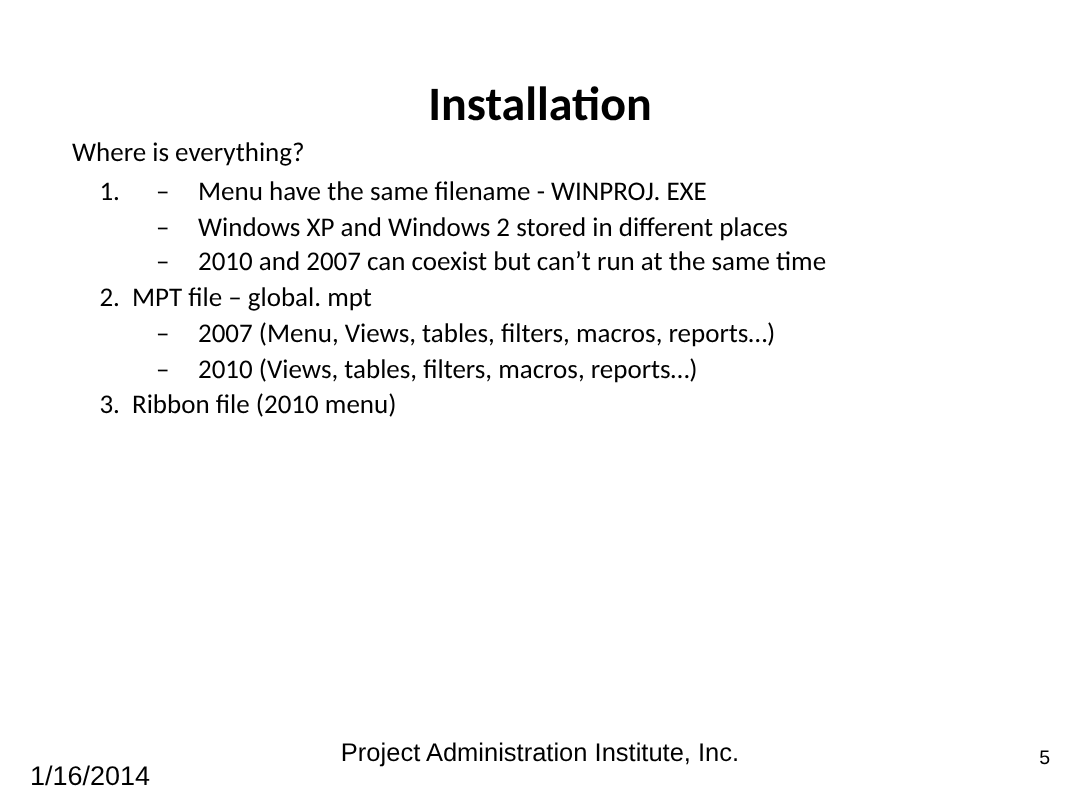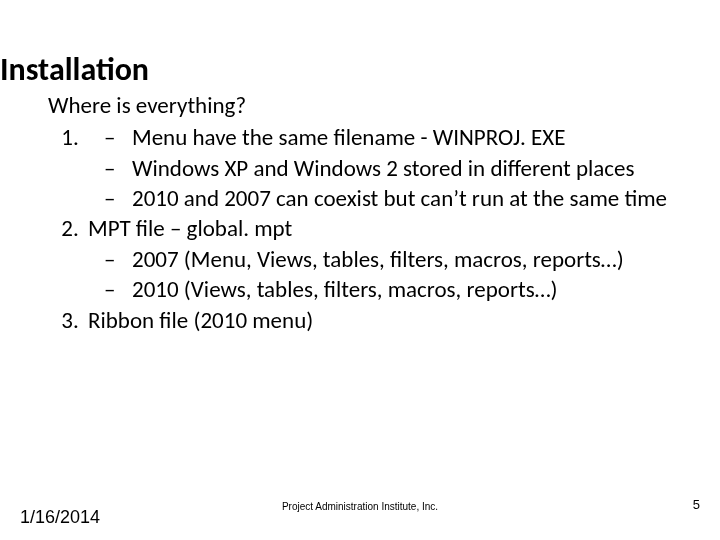--- a/index.html
+++ b/index.html
@@ -24,6 +24,7 @@
     top: 52px;
     left: 0;
     width: 720px;
+    text-align: center;
     font-weight: 700;
     font-size: 32px;
     line-height: 1.1;

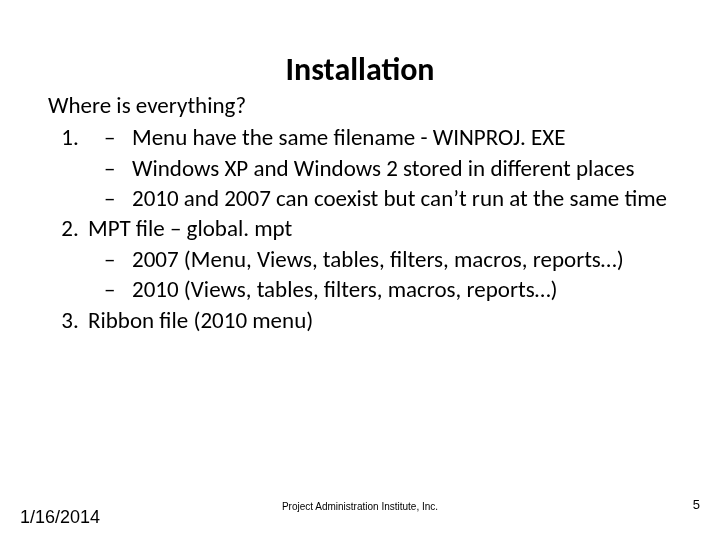--- a/index.html
+++ b/index.html
@@ -34,7 +34,7 @@
     top: 90px;
     left: 48px;
     right: 36px;
-    font-size: 23px;
+    font-size: 18px;
     line-height: 1.32;
   }
   .lead {

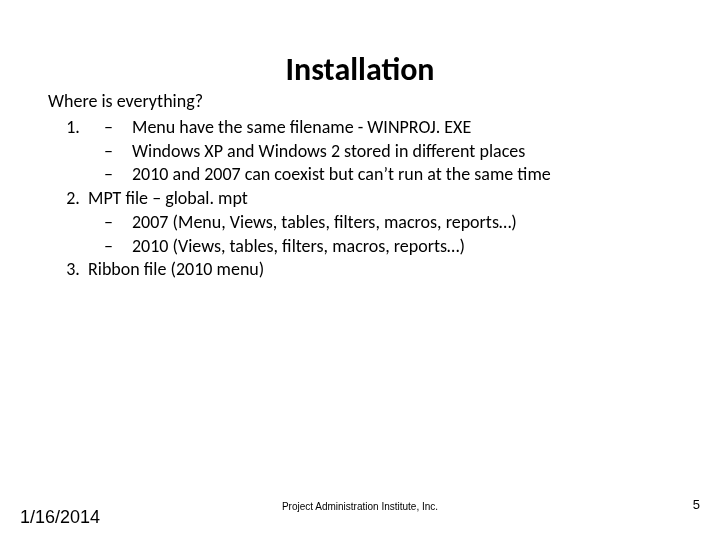--- a/index.html
+++ b/index.html
@@ -78,7 +78,7 @@
     bottom: 28px;
     text-align: center;
     font-family: Arial, sans-serif;
-    font-size: 10px;
+    font-size: 17px;
   }
   .footer-num {
     position: absolute;

